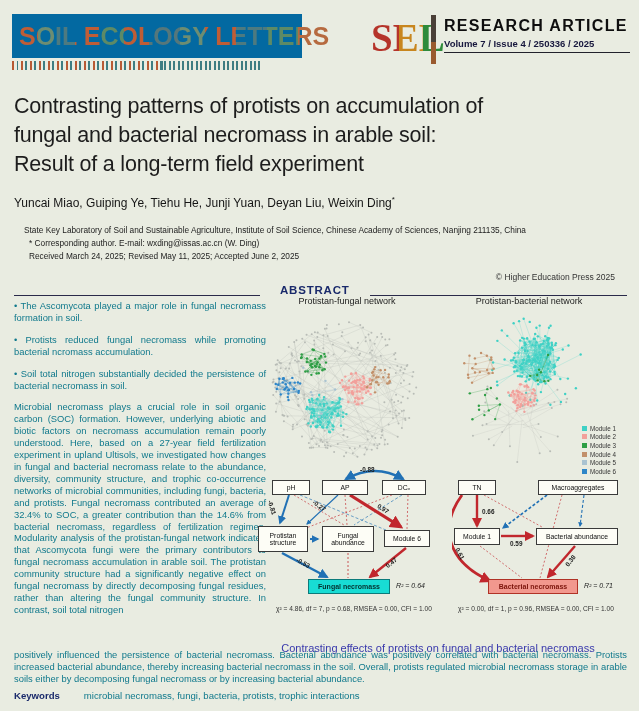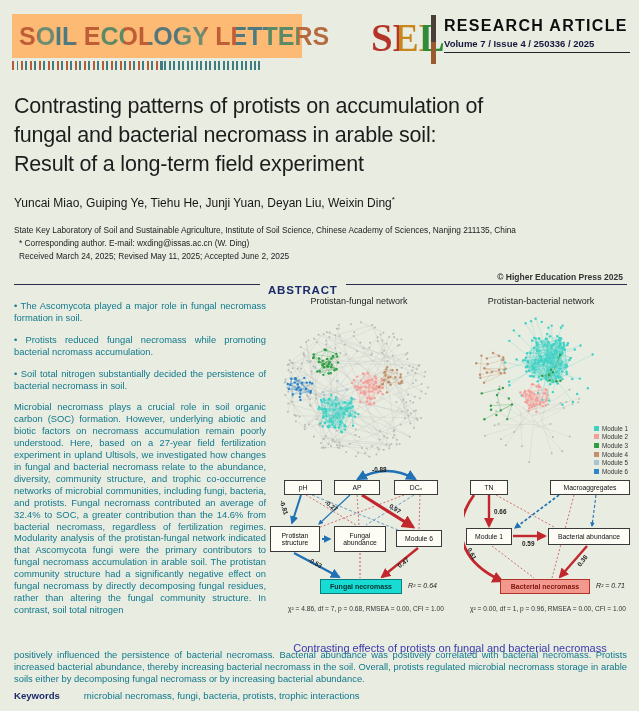--- a/index.html
+++ b/index.html
@@ -6,7 +6,7 @@
   .page{position:relative;width:639px;height:711px;background:#e9ece1;font-family:"Liberation Sans",sans-serif;overflow:hidden;}
 
   
-  .logo-box{position:absolute;left:12px;top:14px;width:290px;height:44px;background:#fdba74;display:flex;align-items:center;padding-left:7px;box-sizing:border-box;}
+  .logo-box{position:absolute;left:12px;top:14px;width:290px;height:44px;background:#0369a1;display:flex;align-items:center;padding-left:7px;box-sizing:border-box;}
   .logo-text{font-size:25px;font-weight:bold;letter-spacing:0;color:#5d7d74;white-space:nowrap;}
   @supports ((-webkit-background-clip:text)){
     .logo-text{background:linear-gradient(90deg,#bf5d36 0 6%,#6d8d72 6% 12%,#4d7a80 12% 18%,#bf5d36 18% 26%,#5d8a66 26% 34%,#bf5d36 34% 42%,#55777b 42% 52%,#6d8d72 52% 60%,#bf5d36 60% 70%,#4d7a80 70% 80%,#5d8a66 80% 90%,#b66a3f 90% 100%);-webkit-background-clip:text;background-clip:text;color:transparent;}

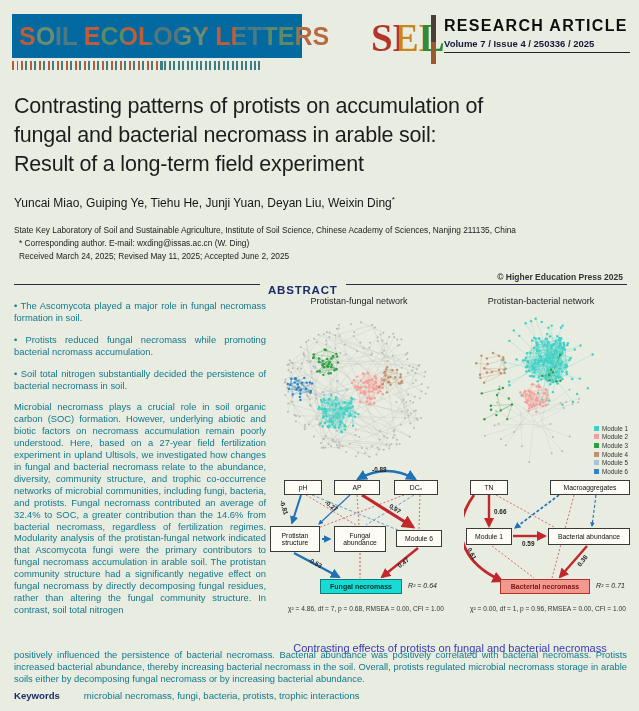--- a/index.html
+++ b/index.html
@@ -29,7 +29,7 @@
   .title div{white-space:nowrap;}
   .authors{position:absolute;left:14px;top:195px;font-size:12px;color:#161616;}
   .authors sup{font-size:8px;}
-  .affil{position:absolute;left:14px;top:224px;font-size:8.3px;color:#222;line-height:13px;}
+  .affil{position:absolute;left:24px;top:224px;font-size:8.3px;color:#222;line-height:13px;}
   .affil .ind{padding-left:5px;}
   .copyright{position:absolute;right:16px;top:272px;font-size:8.5px;color:#333;font-weight:bold;}
 

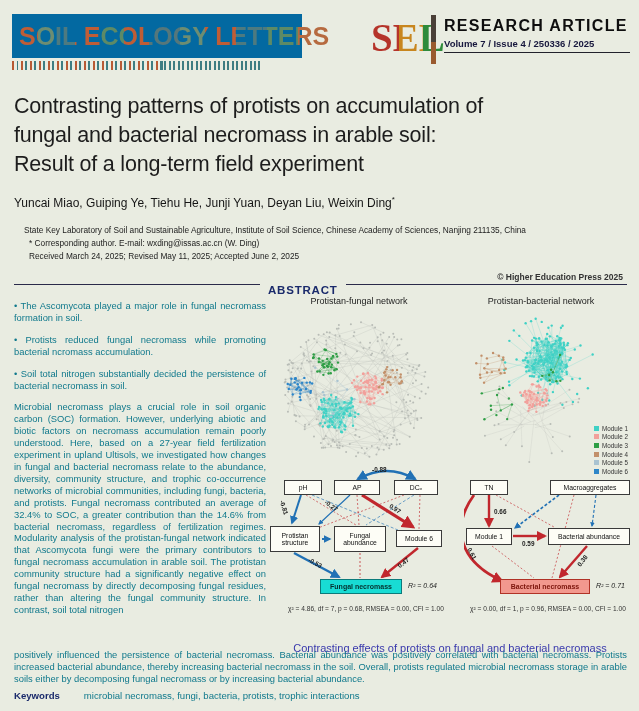--- a/index.html
+++ b/index.html
@@ -31,7 +31,7 @@
   .authors sup{font-size:8px;}
   .affil{position:absolute;left:24px;top:224px;font-size:8.3px;color:#222;line-height:13px;}
   .affil .ind{padding-left:5px;}
-  .copyright{position:absolute;right:16px;top:272px;font-size:8.5px;color:#333;font-weight:bold;}
+  .copyright{position:absolute;right:24px;top:272px;font-size:8.5px;color:#333;}
 
   
   .abs-hdr{position:absolute;left:14px;top:284px;width:613px;display:flex;align-items:flex-start;gap:8px;}

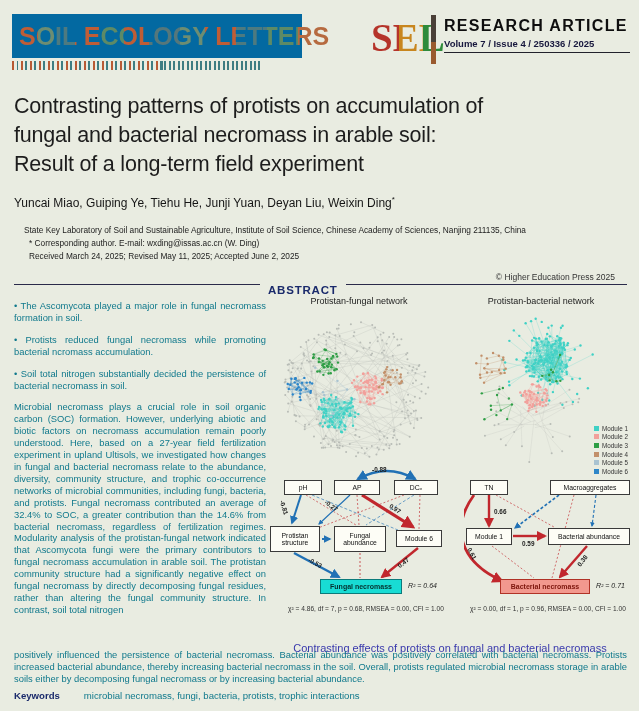--- a/index.html
+++ b/index.html
@@ -34,7 +34,7 @@
   .copyright{position:absolute;right:24px;top:272px;font-size:8.5px;color:#333;}
 
   
-  .abs-hdr{position:absolute;left:14px;top:284px;width:613px;display:flex;align-items:flex-start;gap:8px;}
+  .abs-hdr{position:absolute;left:14px;top:284px;width:613px;display:flex;align-items:flex-end;gap:20px;}
   .ah-line1{width:246px;border-top:1.2px solid #2a2a4a;}
   .ah-word{font-size:11.5px;font-weight:bold;color:#1a2a6b;letter-spacing:0.8px;}
   .ah-line2{flex:1;border-top:1.2px solid #2a2a4a;}

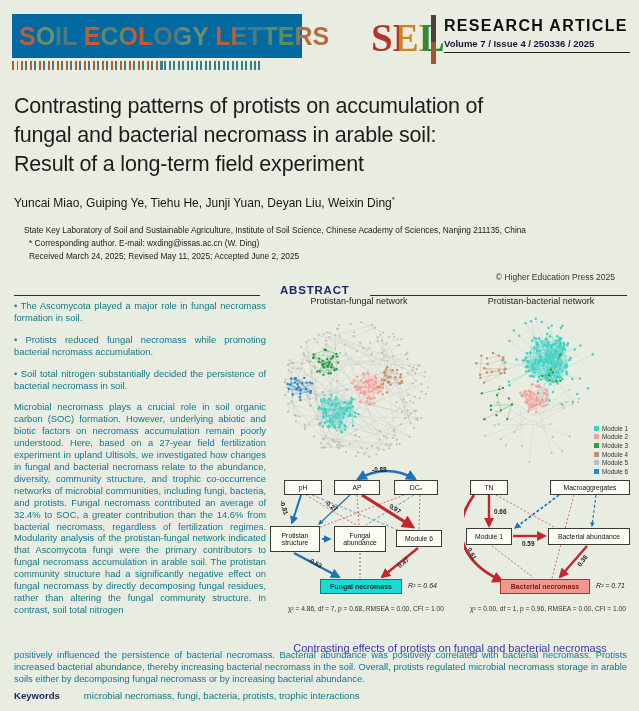--- a/index.html
+++ b/index.html
@@ -45,7 +45,7 @@
   .abs-body{}
 
   
-  .fig{position:absolute;left:268px;top:296px;width:364px;}
+  .fig{position:absolute;left:256px;top:296px;width:364px;}
   .net-panels{display:flex;}
   .net-panel{width:182px;position:relative;}
   .net-label{text-align:center;font-size:9px;color:#1c1c1c;height:12px;}

